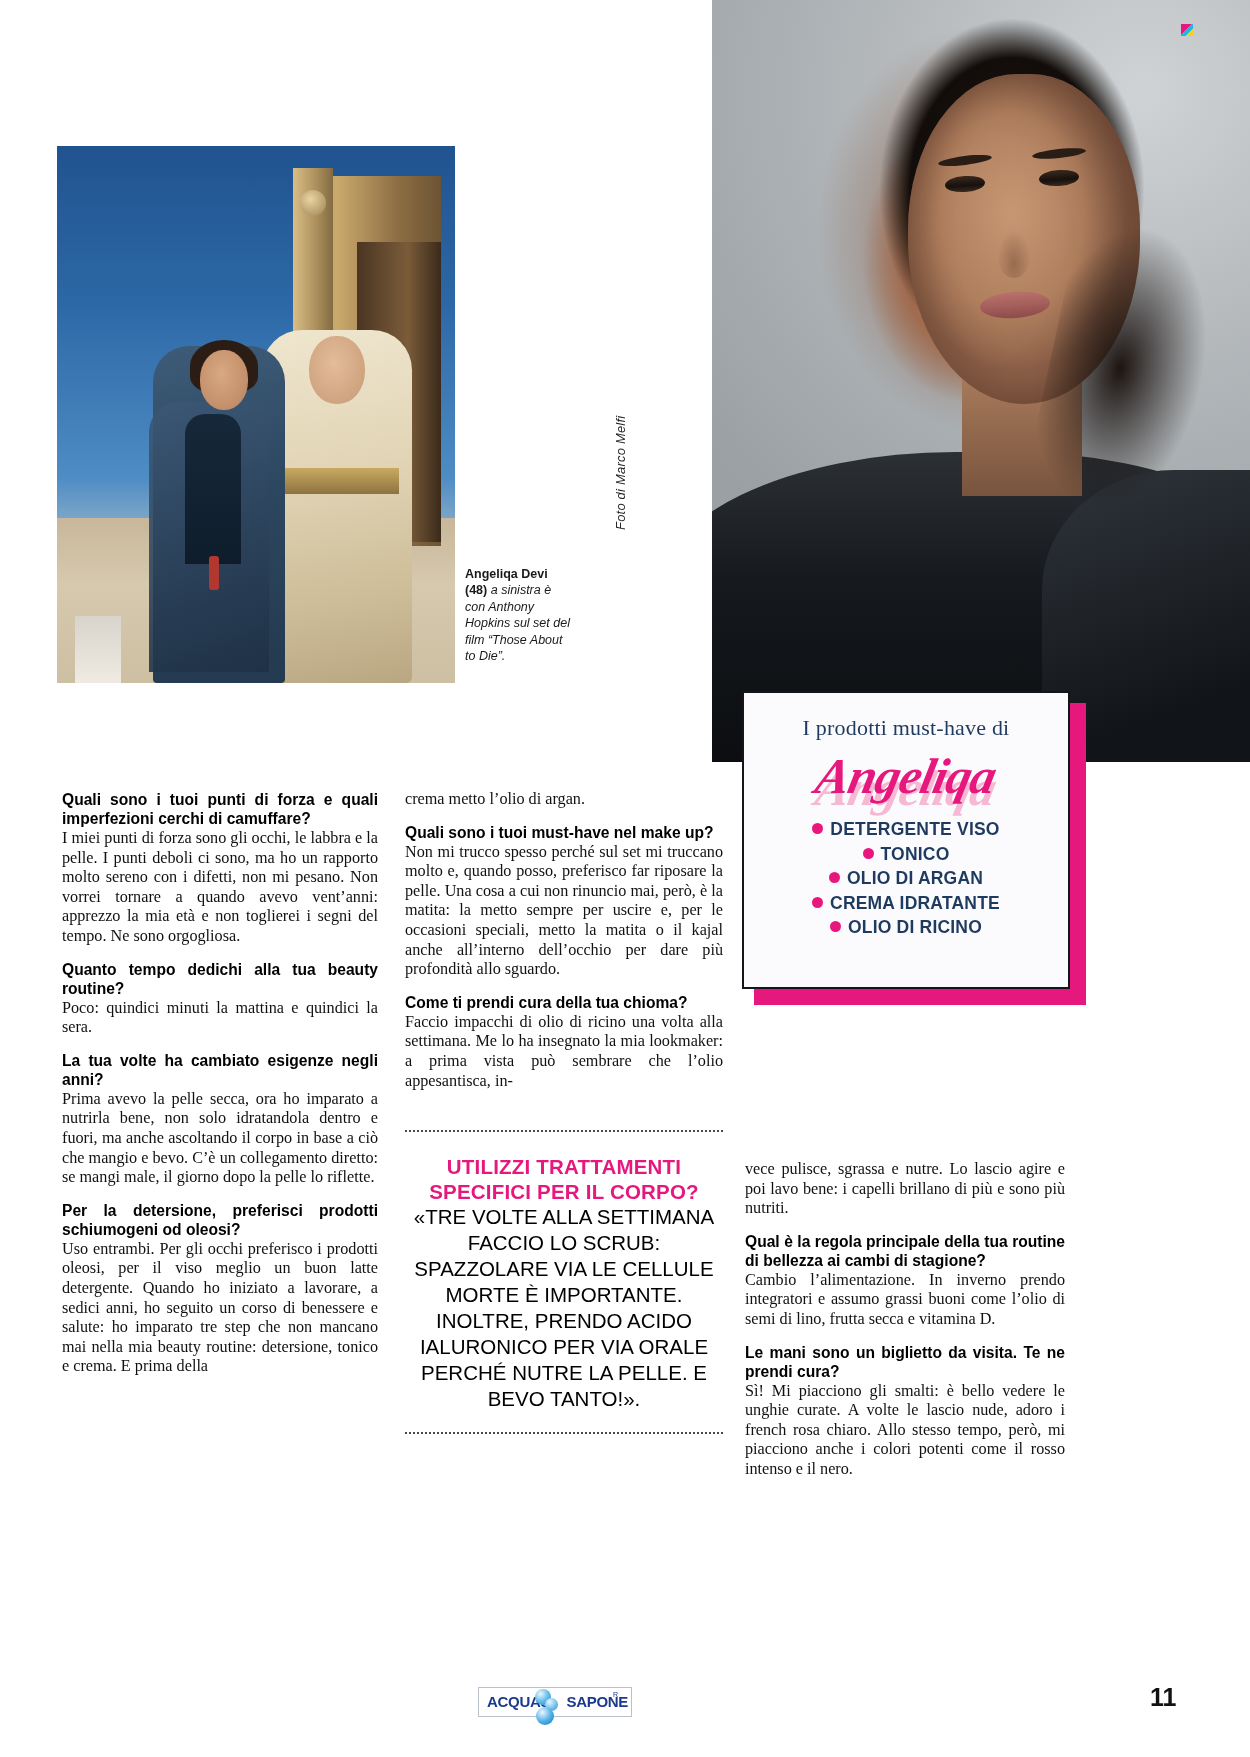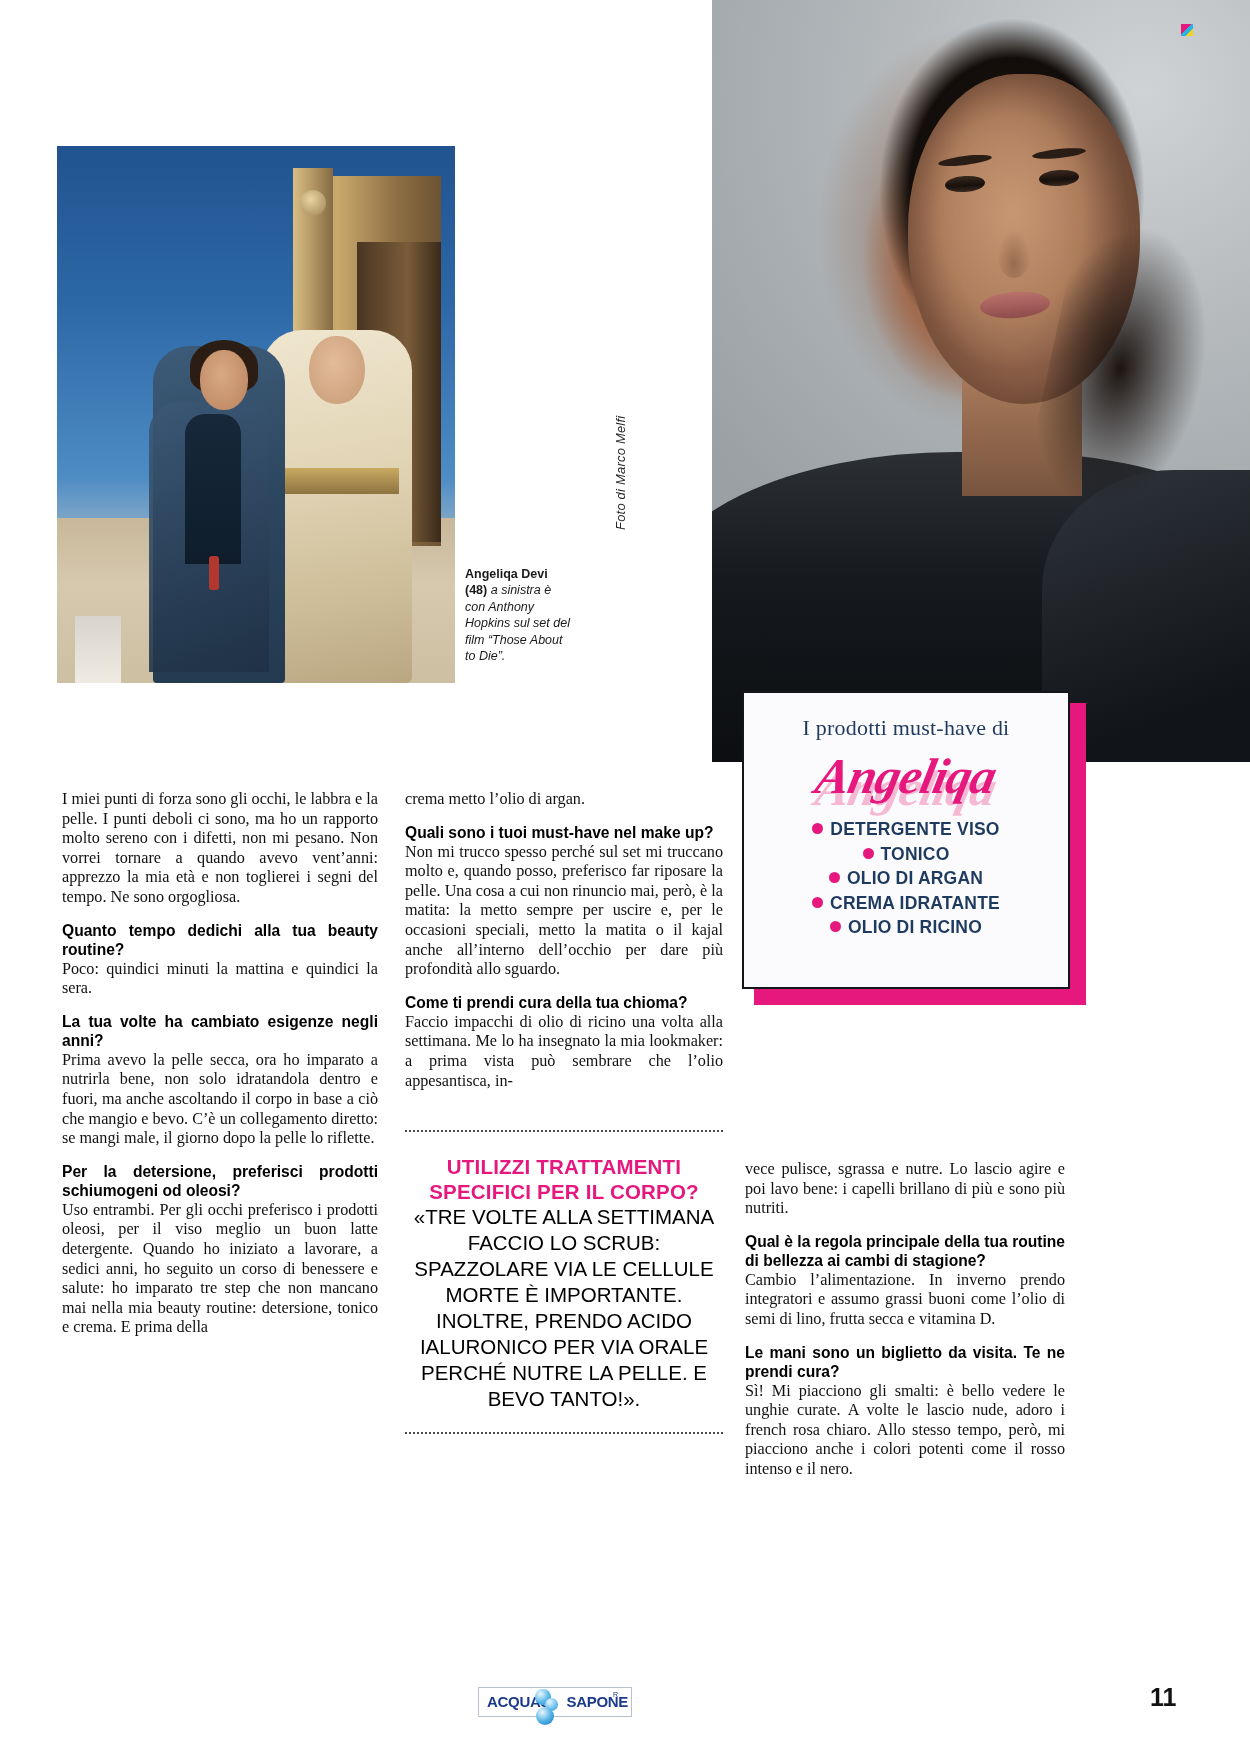--- a/index.html
+++ b/index.html
@@ -269,6 +269,7 @@
 <div class="corner-mark"></div>
 
 <div class="col col1">
+  <h4 class="q">Quali sono i tuoi punti di forza e quali imperfezioni cerchi di camuffare?</h4>
   <p class="a">I miei punti di forza sono gli occhi, le labbra e la pelle. I punti deboli ci sono, ma ho un rapporto molto sereno con i difetti, non mi pesano. Non vorrei tornare a quando avevo vent’anni: apprezzo la mia età e non toglierei i segni del tempo. Ne sono orgogliosa.</p>
   <h4 class="q">Quanto tempo dedichi alla tua beauty routine?</h4>
   <p class="a">Poco: quindici minuti la mattina e quindici la sera.</p>

